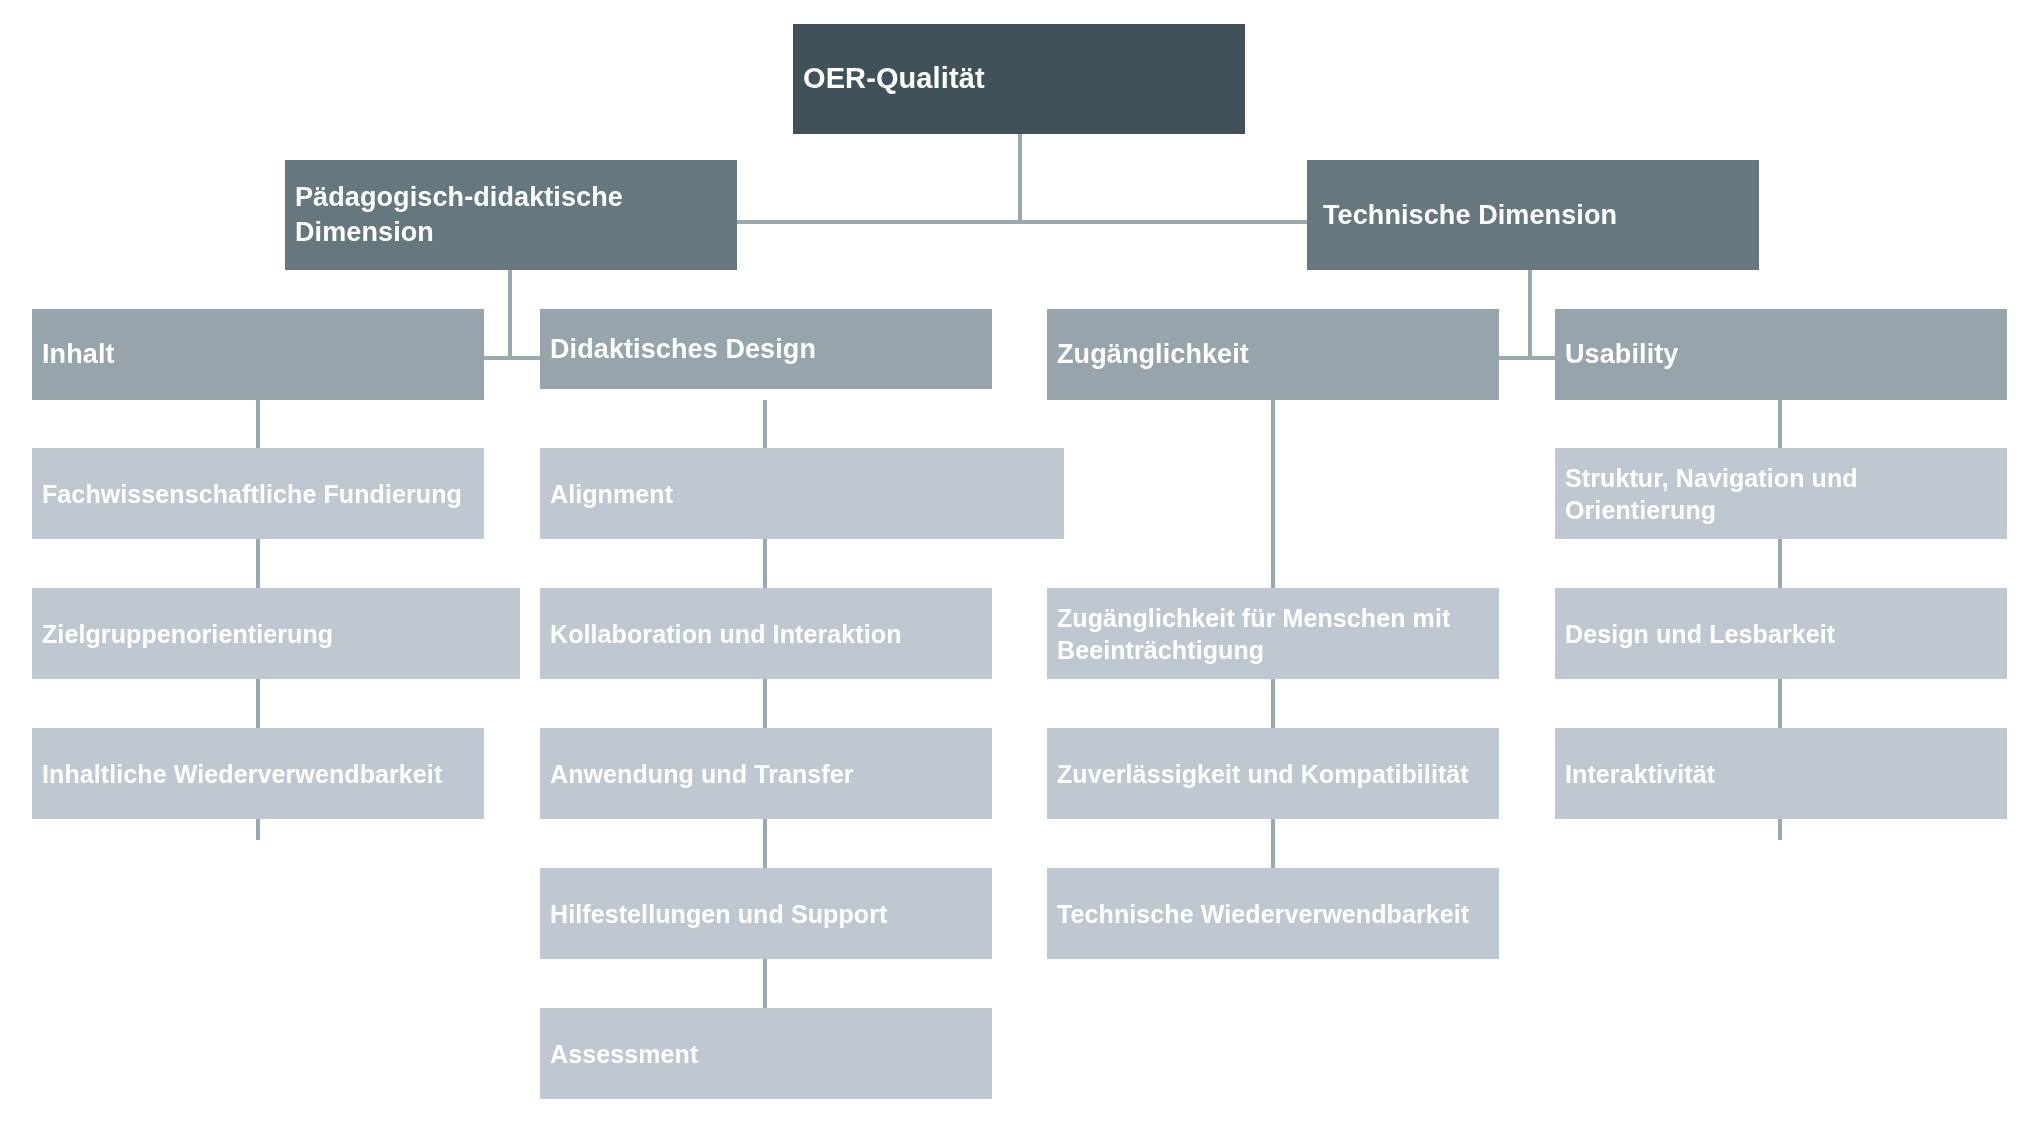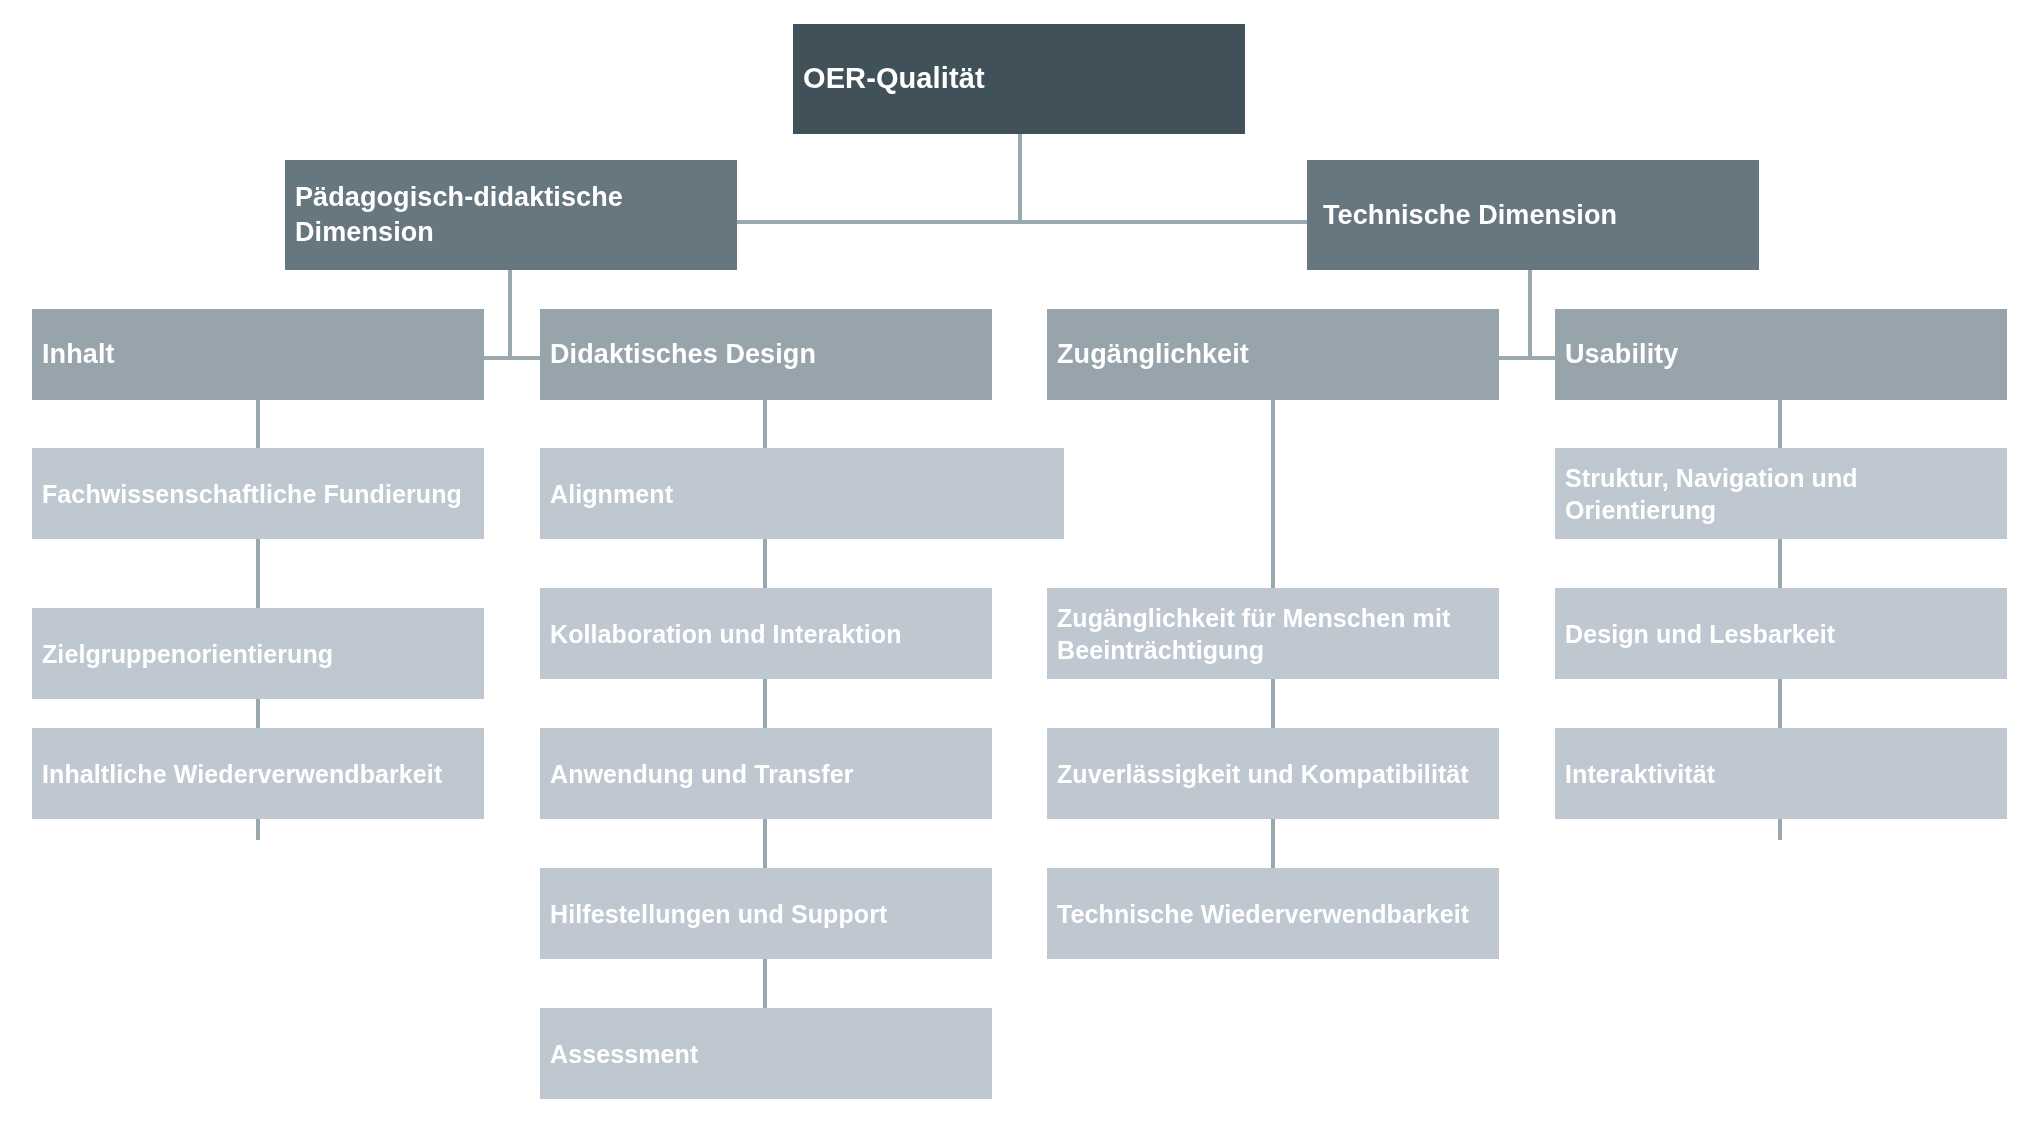--- a/index.html
+++ b/index.html
@@ -97,7 +97,7 @@
   <div class="node lvl-cat" style="left:32px; top:309px; width:452px; height:91px;">
     <span class="label">Inhalt</span>
   </div>
-  <div class="node lvl-cat" style="left:540px; top:309px; width:452px; height:91px;">
+  <div class="node lvl-cat" style="left:540px; top:309px; width:452px; height:80px;">
     <span class="label">Didaktisches Design</span>
   </div>
   <div class="node lvl-cat" style="left:1047px; top:309px; width:452px; height:91px;">

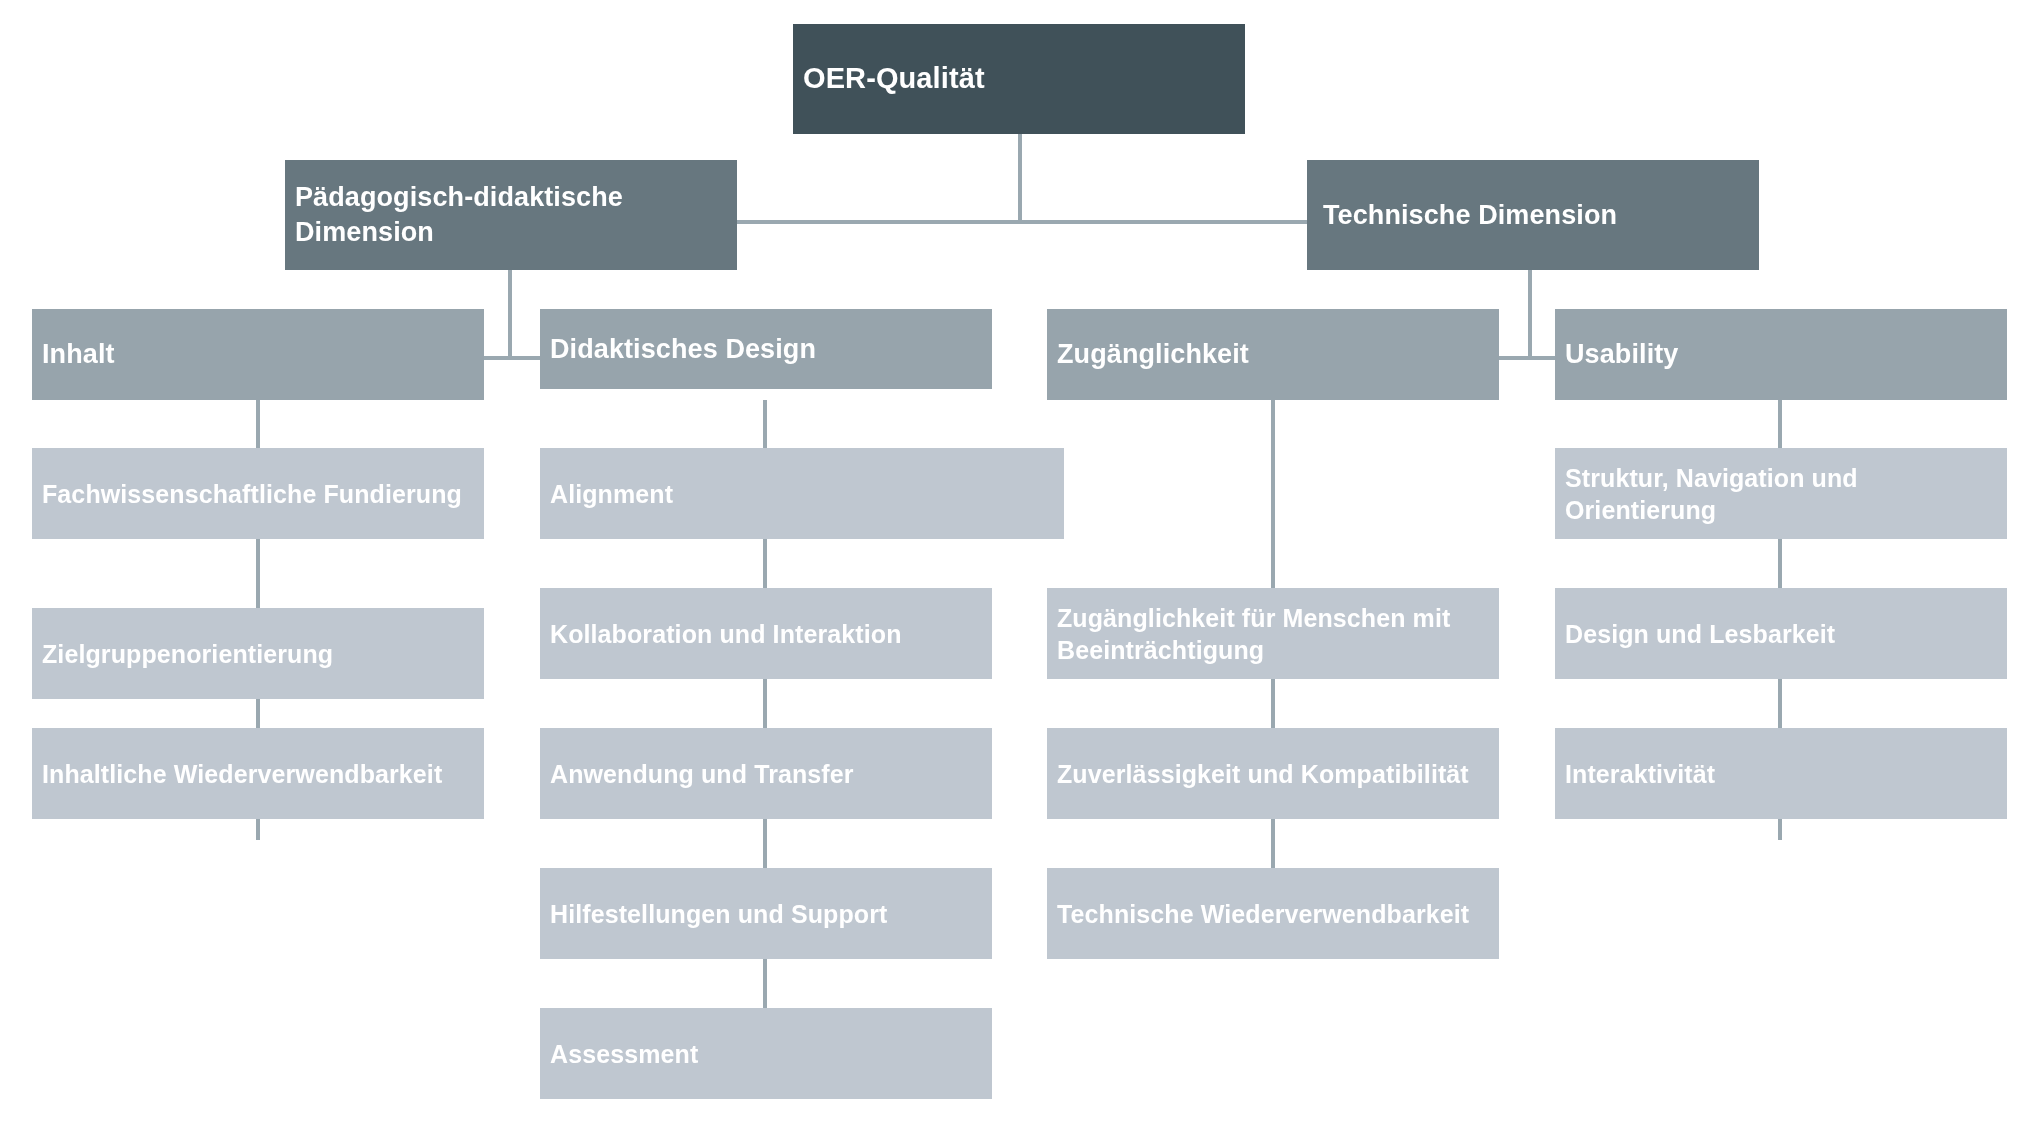--- a/index.html
+++ b/index.html
@@ -110,7 +110,7 @@
   <div class="node lvl-leaf" style="left:32px; top:448px; width:452px; height:91px;">
     <span class="label">Fachwissenschaftliche Fundierung</span>
   </div>
-  <div class="node lvl-leaf" style="left:32px; top:588px; width:452px; height:91px;margin-top:20px;">
+  <div class="node lvl-leaf" style="left:32px; top:588px; width:488px; height:91px;">
     <span class="label">Zielgruppenorientierung</span>
   </div>
   <div class="node lvl-leaf" style="left:32px; top:728px; width:452px; height:91px;">

